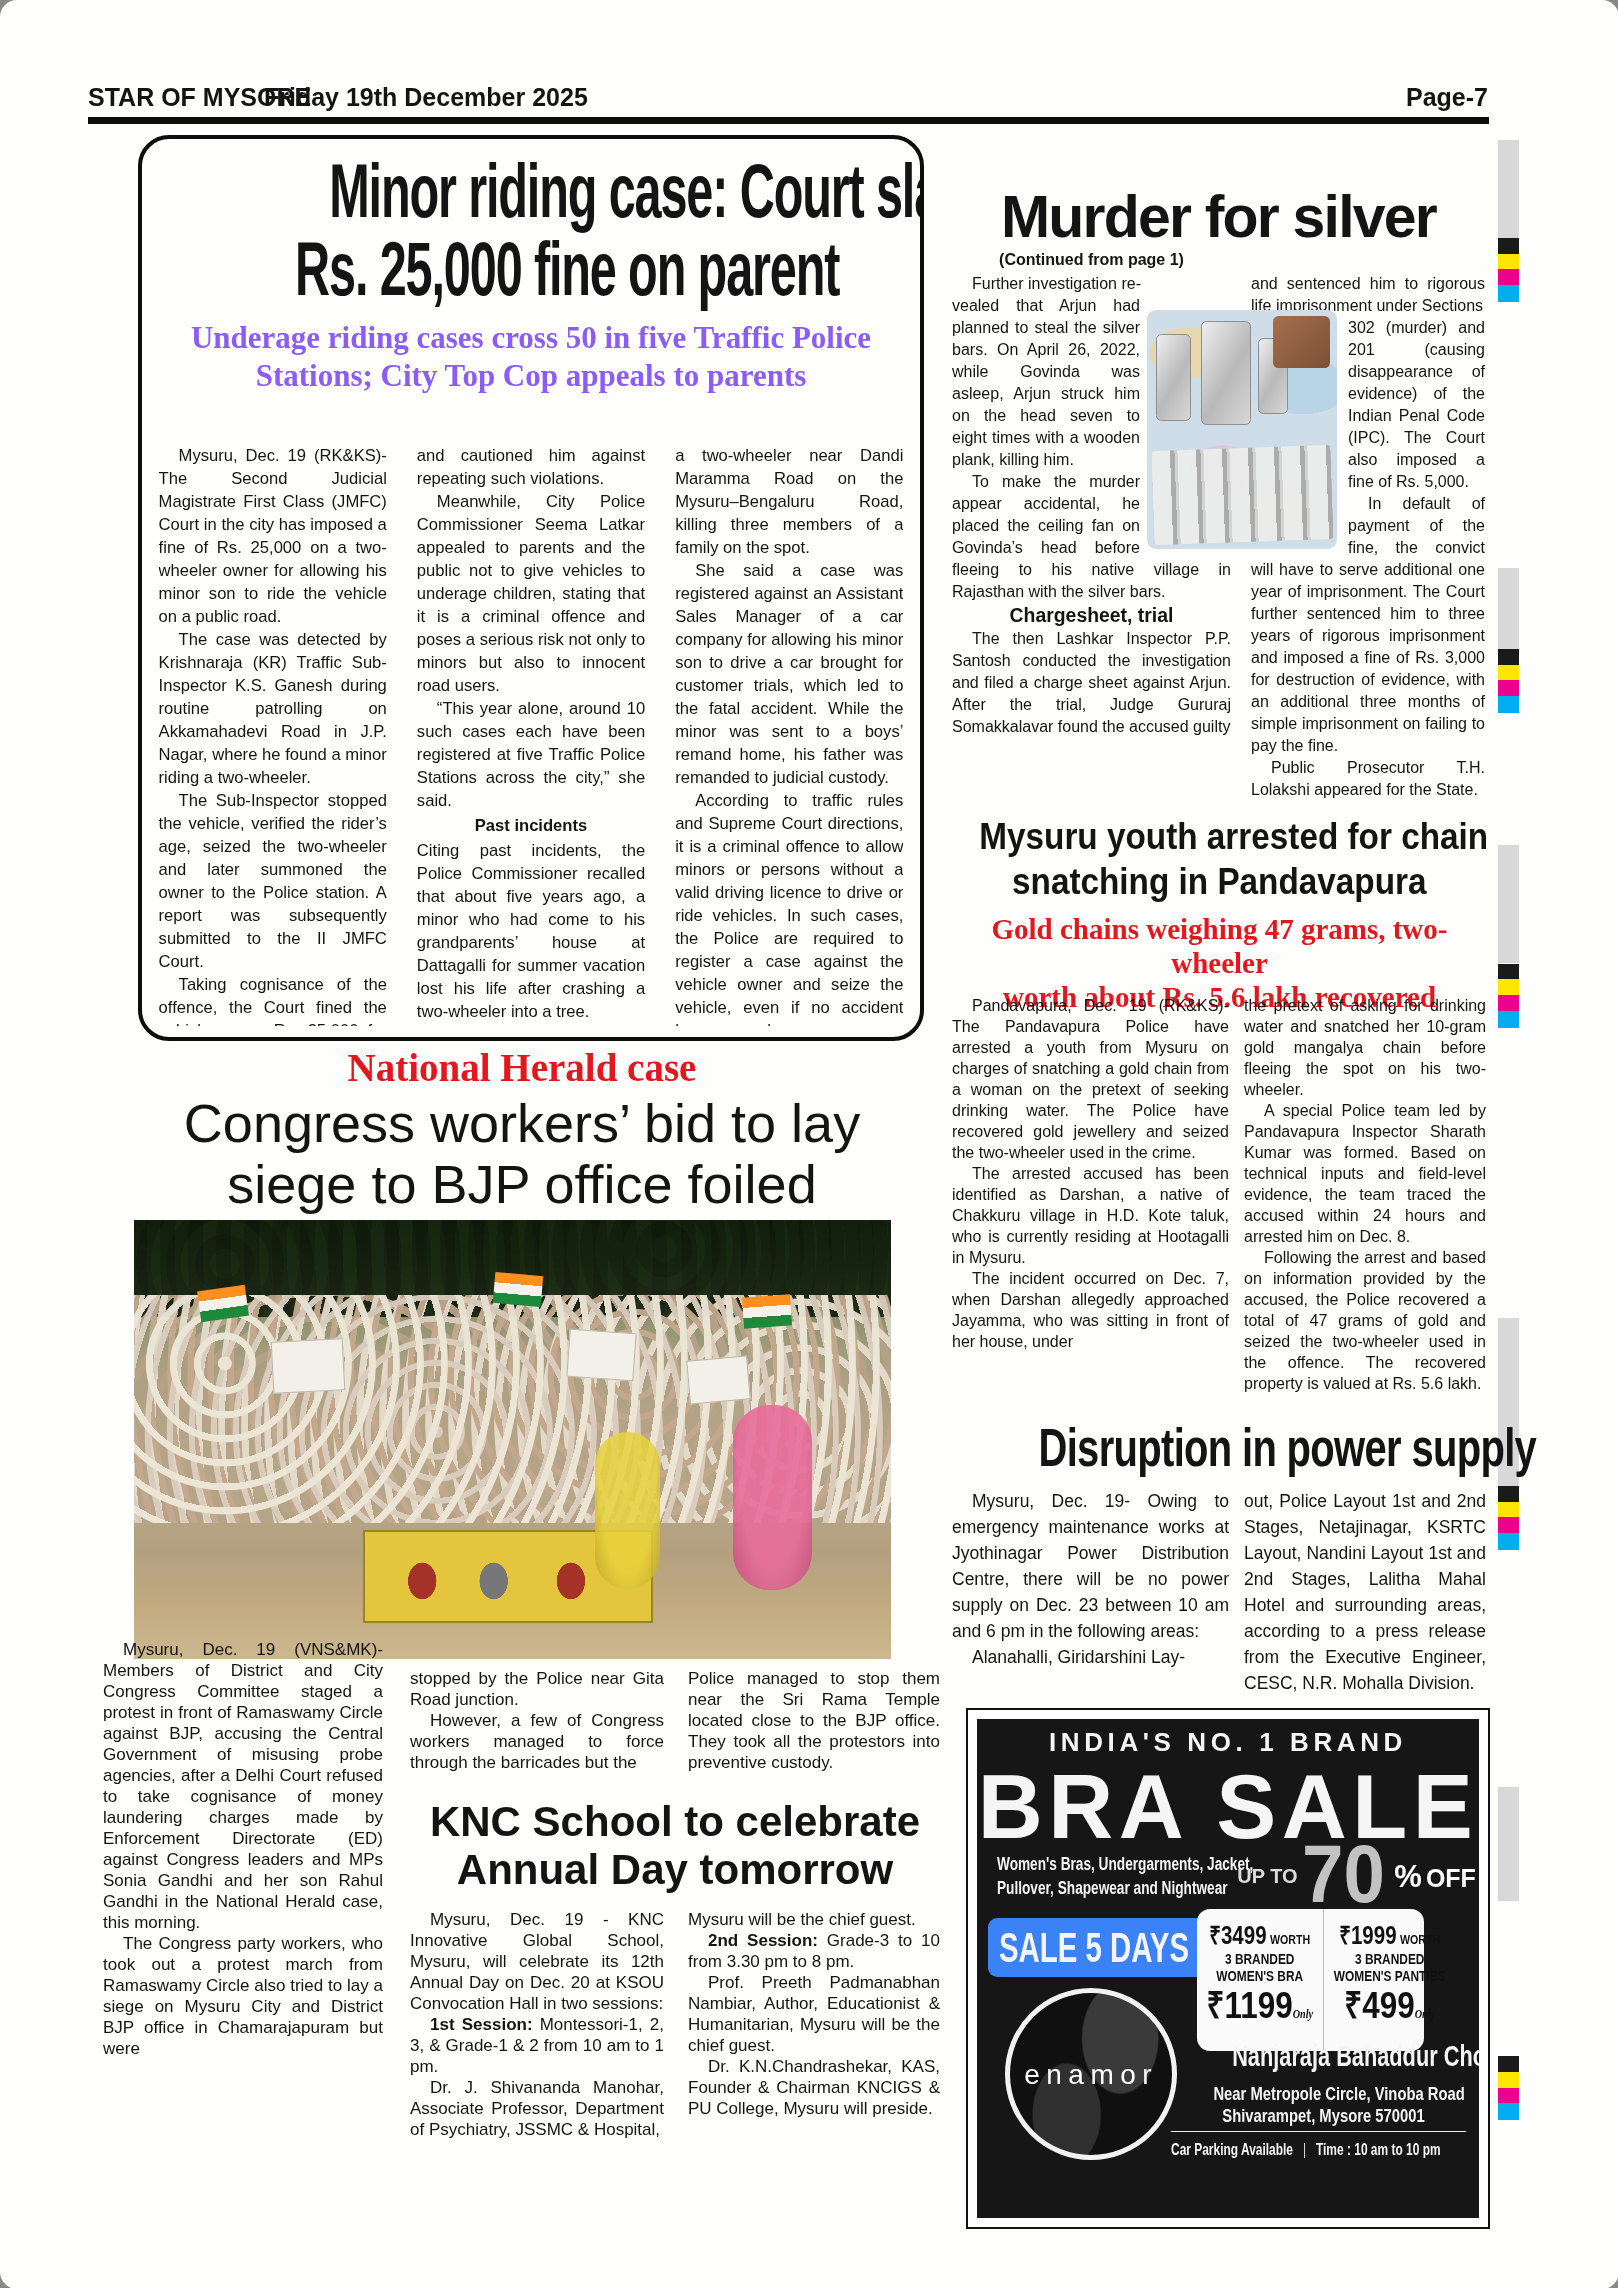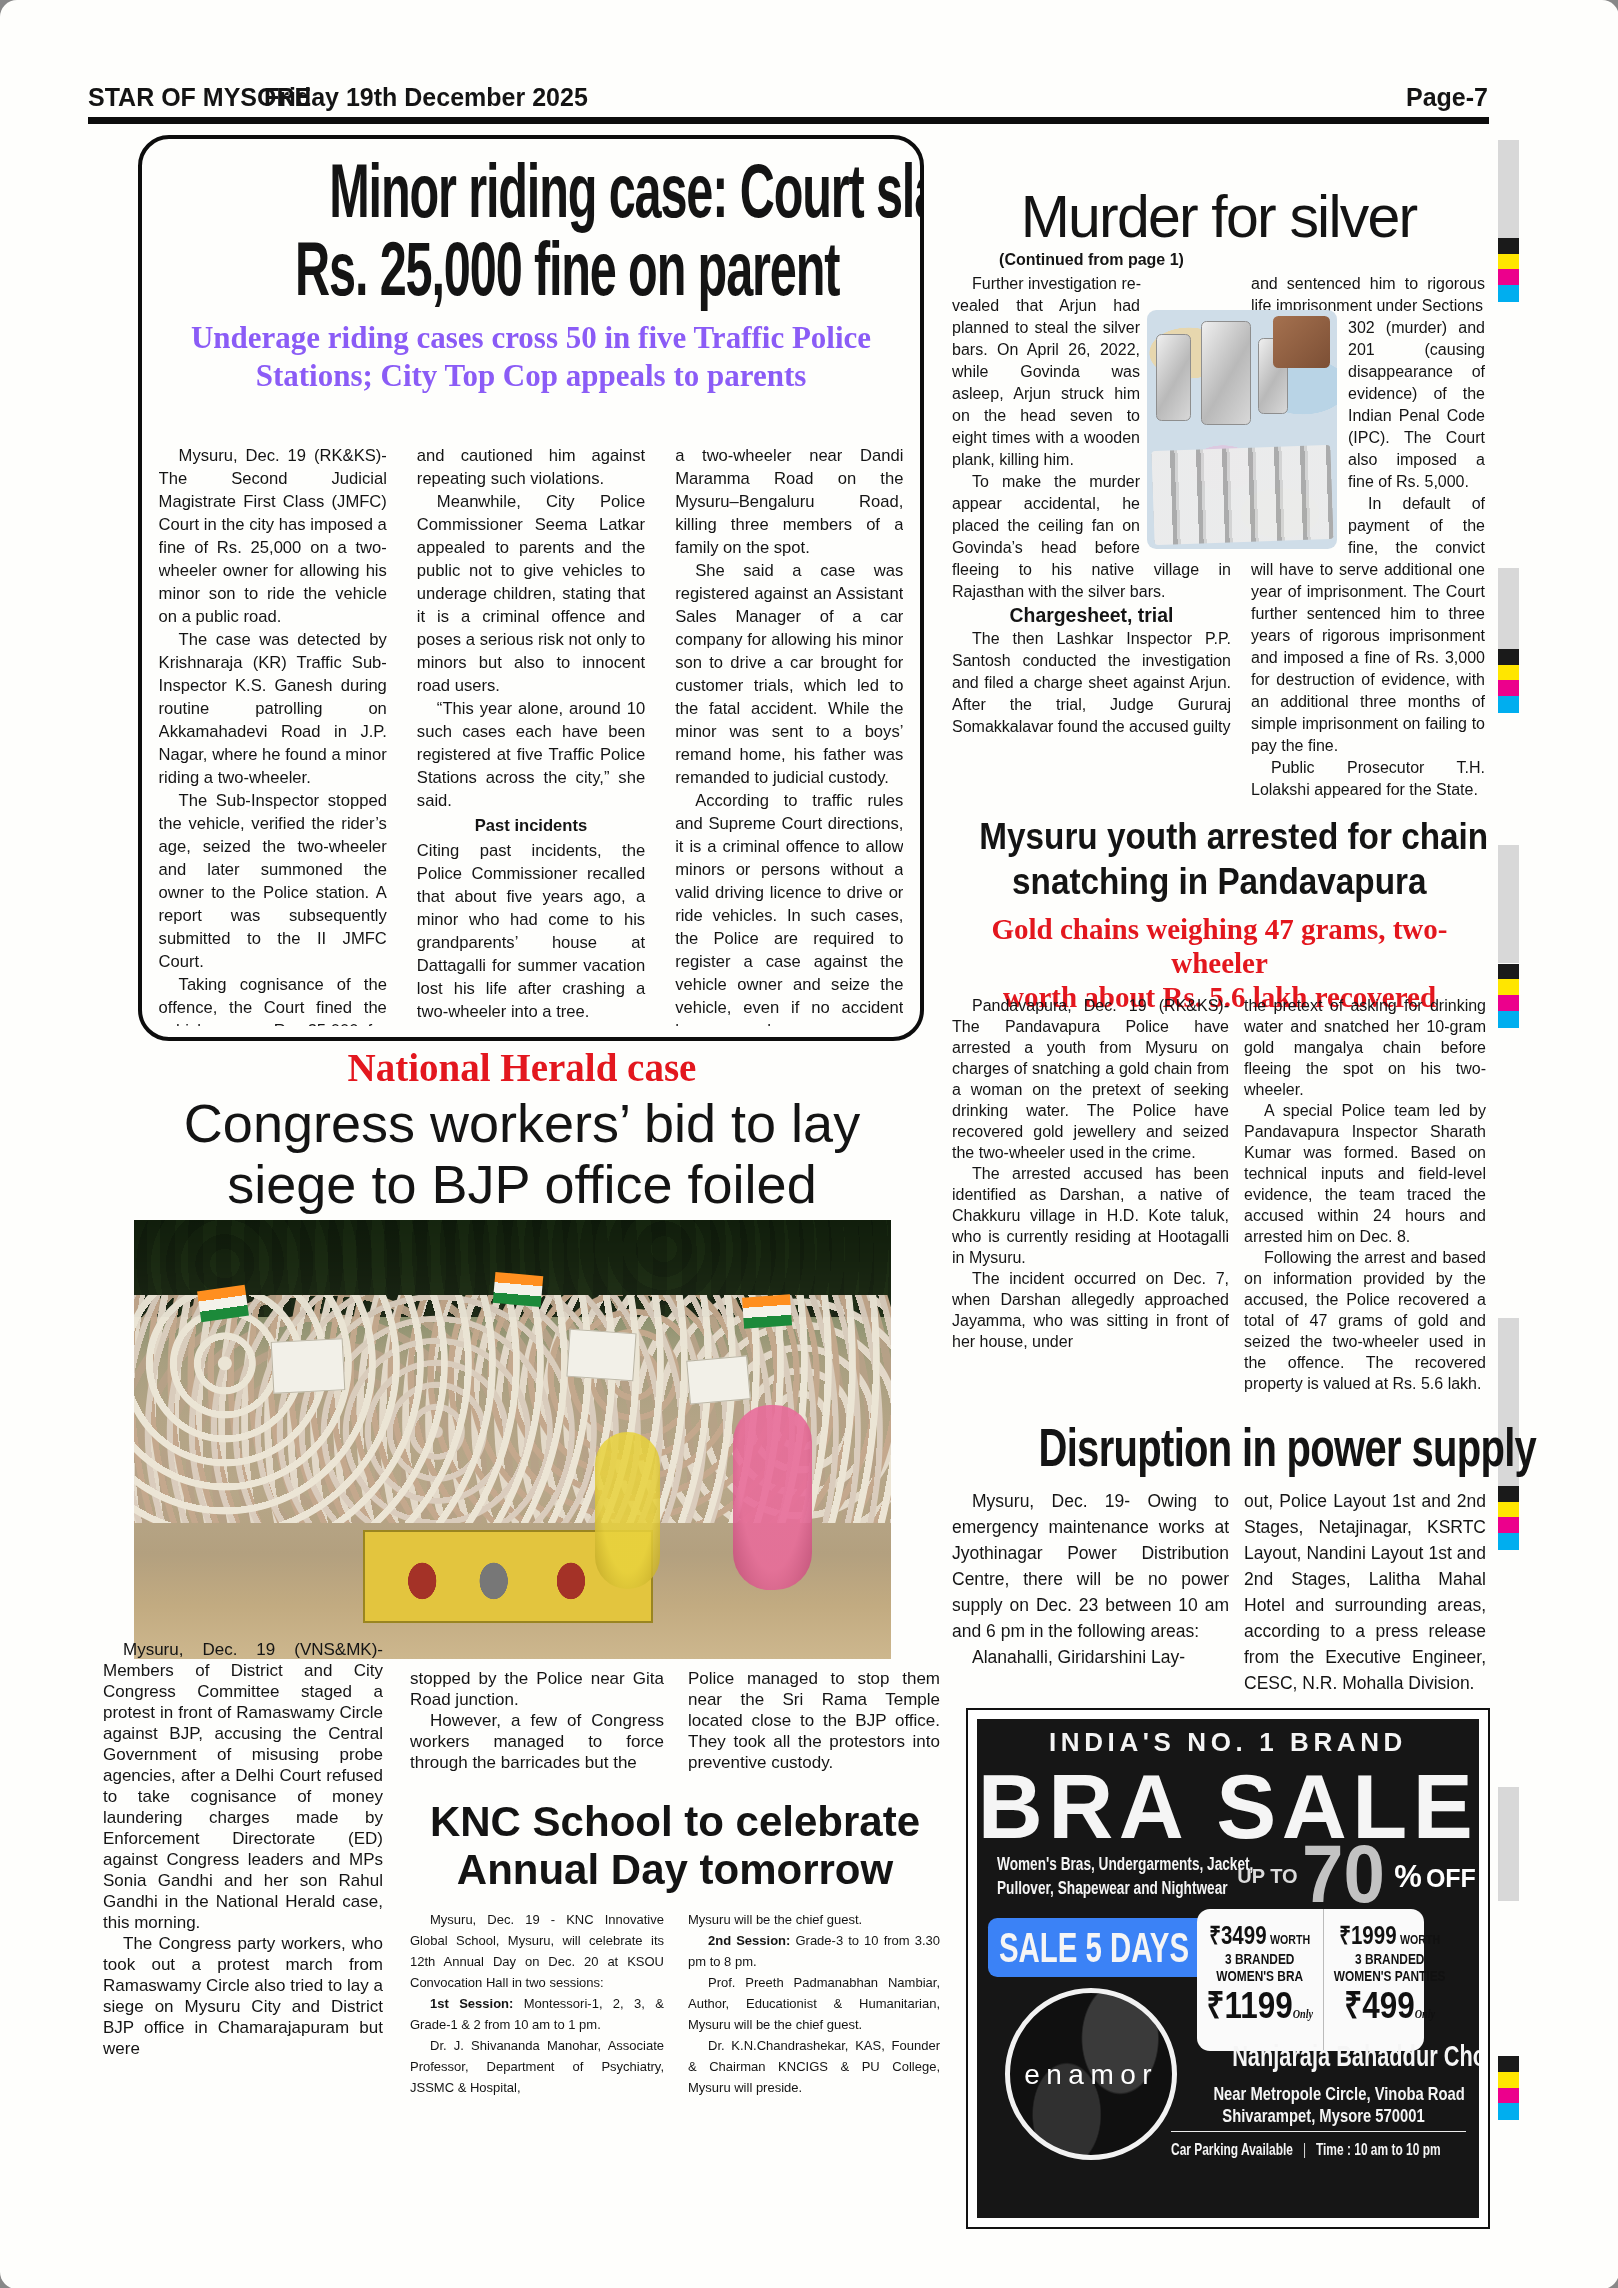--- a/index.html
+++ b/index.html
@@ -67,7 +67,7 @@
   .knccol{font-size:13px;line-height:21px;}
   
   .murderhead{position:absolute;left:949px;top:183px;width:539px;text-align:center;white-space:nowrap;
-              font-weight:normal;font-size:59px;letter-spacing:-1.8px;}
+              font-weight:bold;font-size:59px;letter-spacing:-1.8px;}
   .rcol{font-size:16px;line-height:22px;}
   .spacer-r{float:right;width:91px;height:251px;}
   .spacer-l{float:left;width:97px;height:227px;}

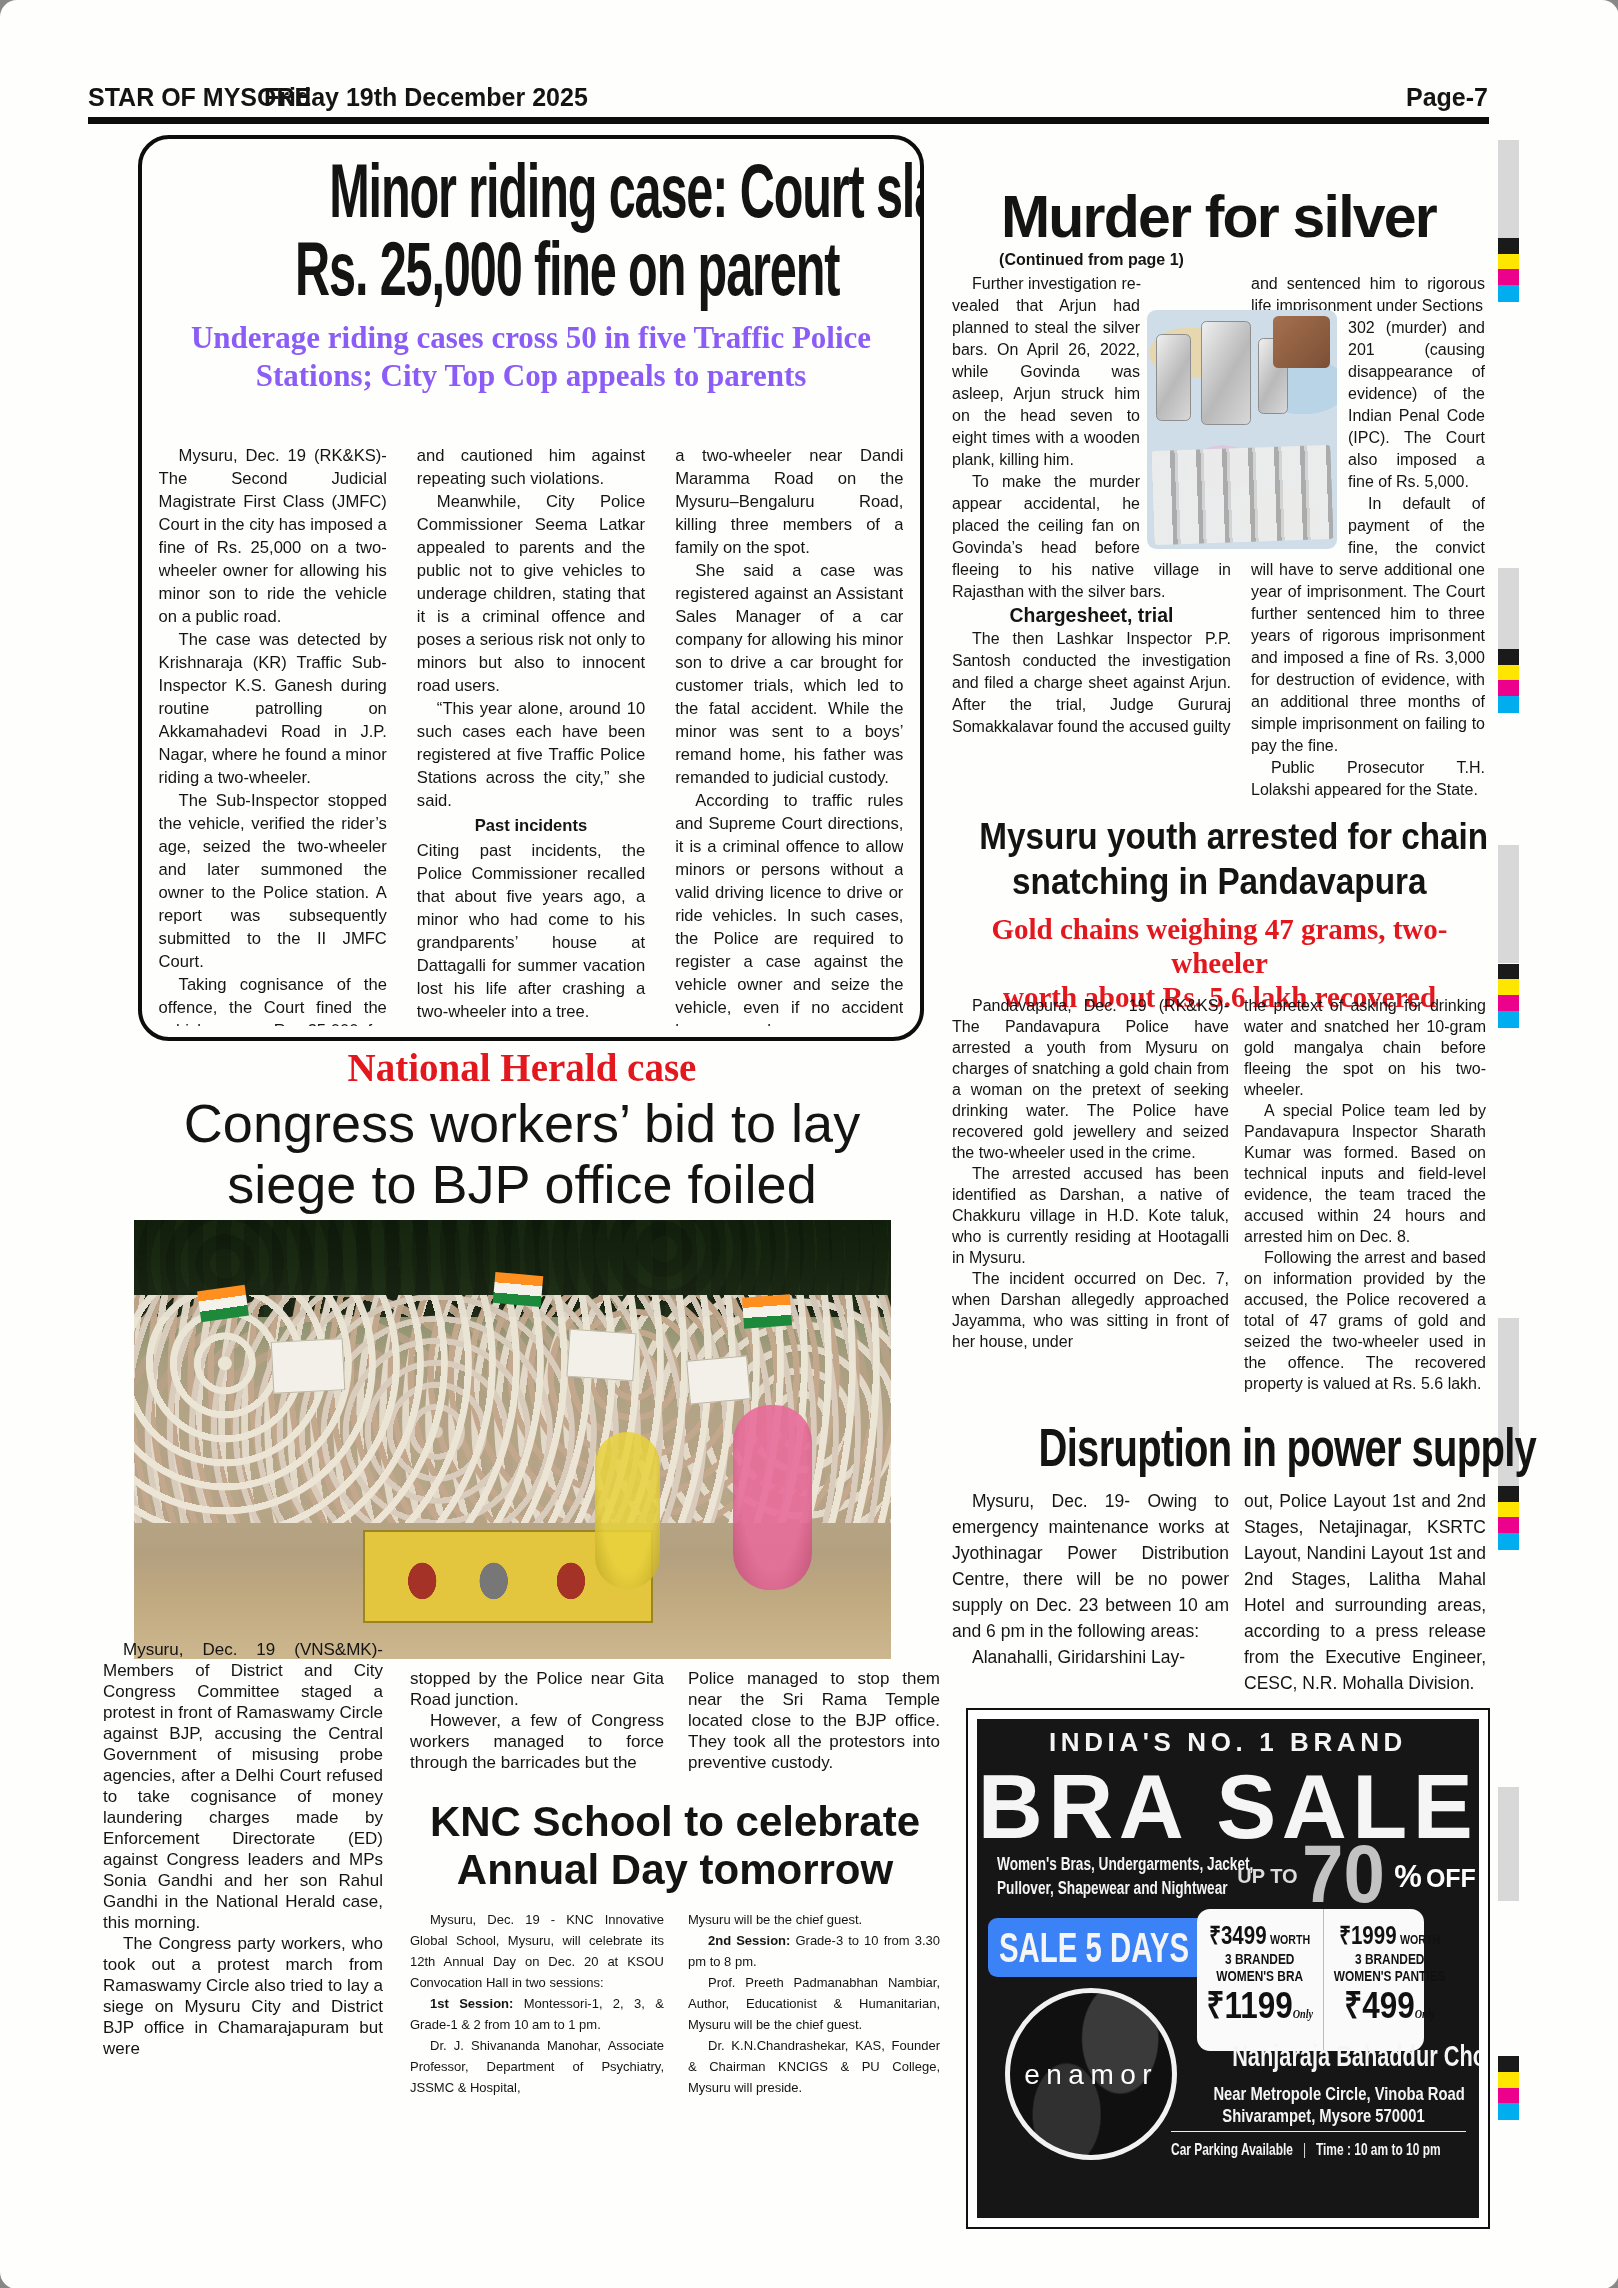--- a/index.html
+++ b/index.html
@@ -64,7 +64,7 @@
   
   .knchead{position:absolute;left:410px;top:1798px;width:530px;text-align:center;
            font-weight:bold;font-size:42px;line-height:48px;}
-  .knccol{font-size:13px;line-height:21px;}
+  .knccol{font-size:17px;line-height:21px;}
   
   .murderhead{position:absolute;left:949px;top:183px;width:539px;text-align:center;white-space:nowrap;
               font-weight:bold;font-size:59px;letter-spacing:-1.8px;}

